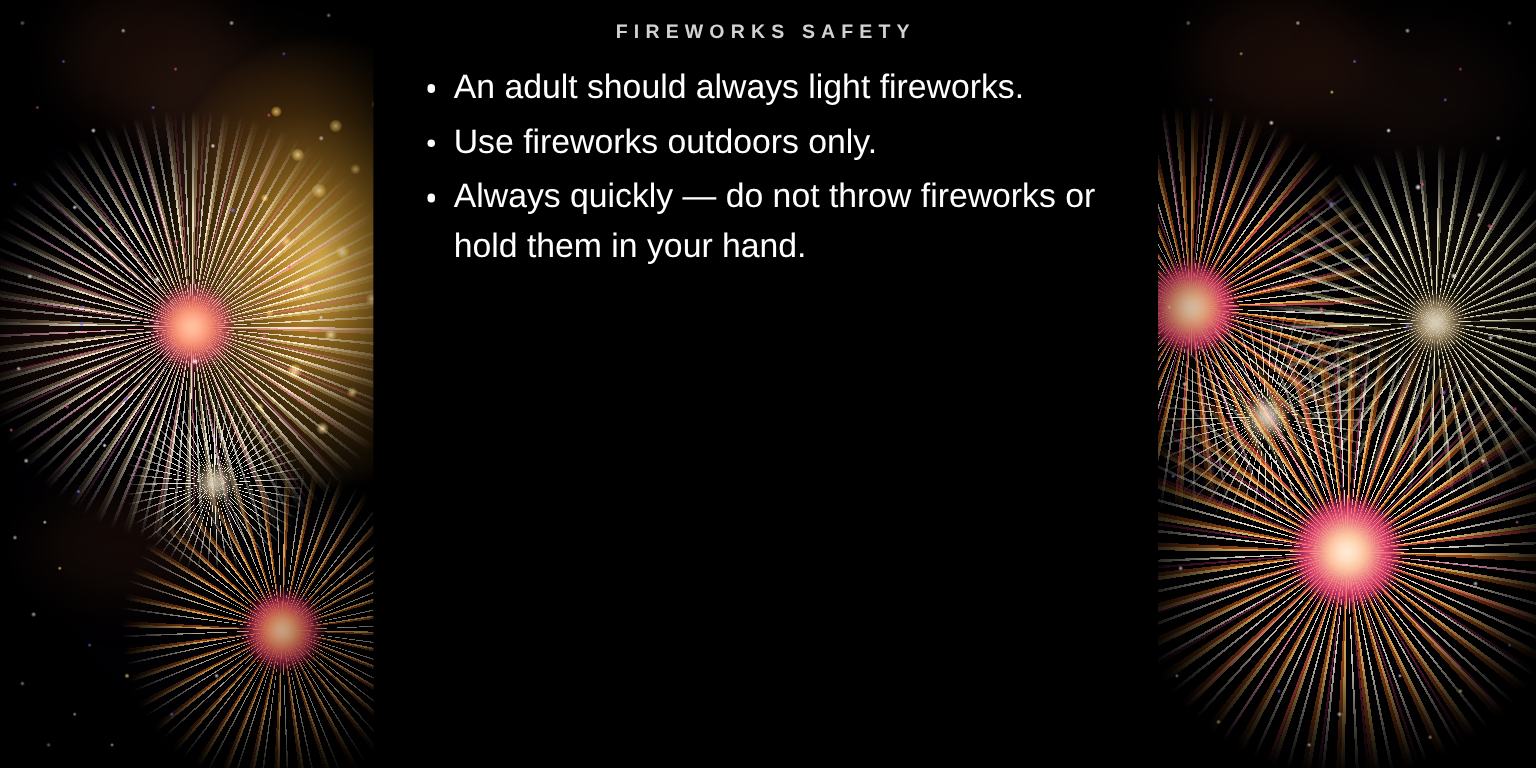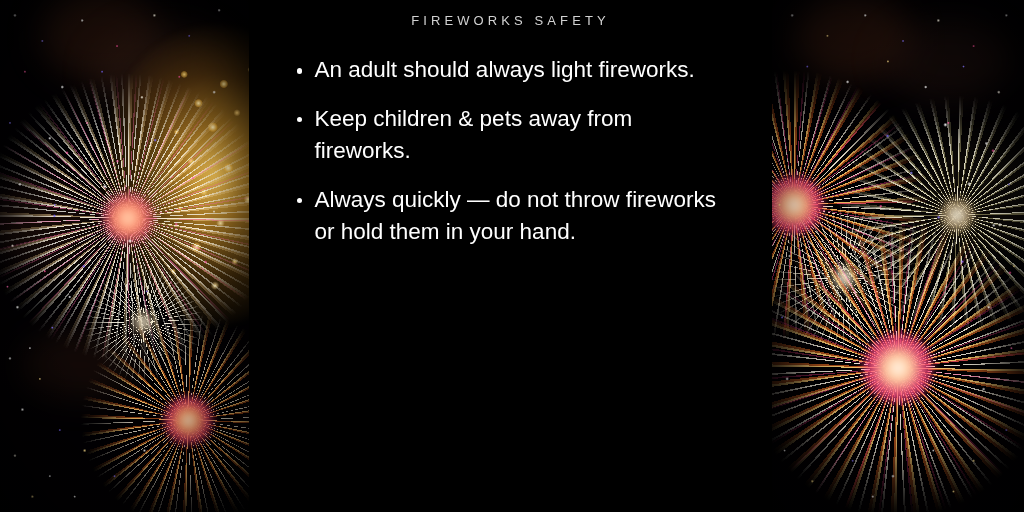--- a/index.html
+++ b/index.html
@@ -74,7 +74,7 @@
   }
   #eyebrow{
     margin-top:13px;
-    font-size:13px;font-weight:400;color:#d2d2d2;
+    font-size:13px;font-weight:700;color:#d2d2d2;
     letter-spacing:4.1px;text-transform:uppercase;
     white-space:nowrap;
   }

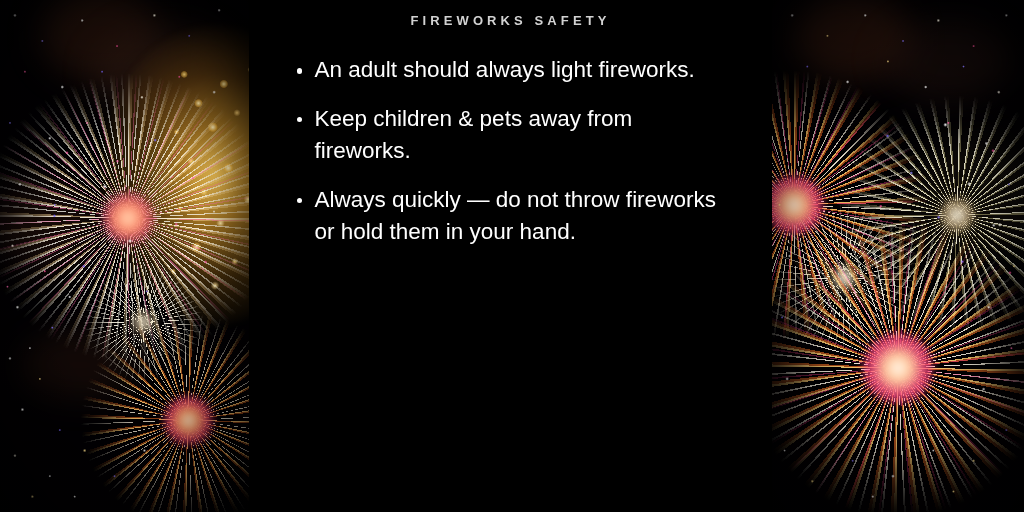--- a/index.html
+++ b/index.html
@@ -91,7 +91,7 @@
     font-size:22.5px;line-height:32.6px;font-weight:400;
   }
   #bullets li{
-    position:relative;padding-left:27px;margin:16px;
+    position:relative;padding-left:27px;margin:4px;
   }
   #bullets li::before{
     content:"";position:absolute;left:9px;top:14px;

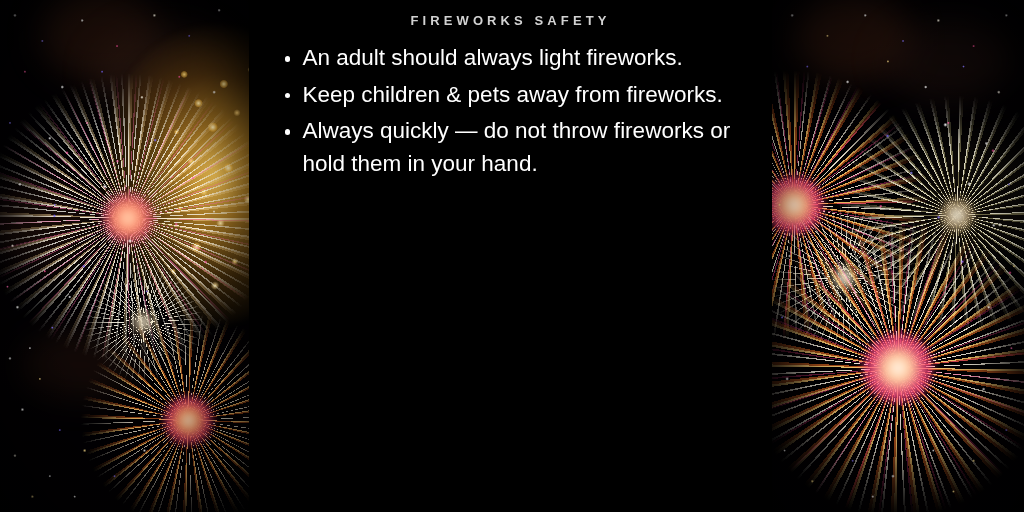--- a/index.html
+++ b/index.html
@@ -237,6 +237,7 @@
 
     <ul id="bullets">
       <li>An adult should always light fireworks.</li>
+      <li>Use fireworks outdoors only.</li>
       <li>Keep children &amp; pets away from fireworks.</li>
       <li>Always quickly — do not throw fireworks or hold them in your hand.</li>
     </ul>

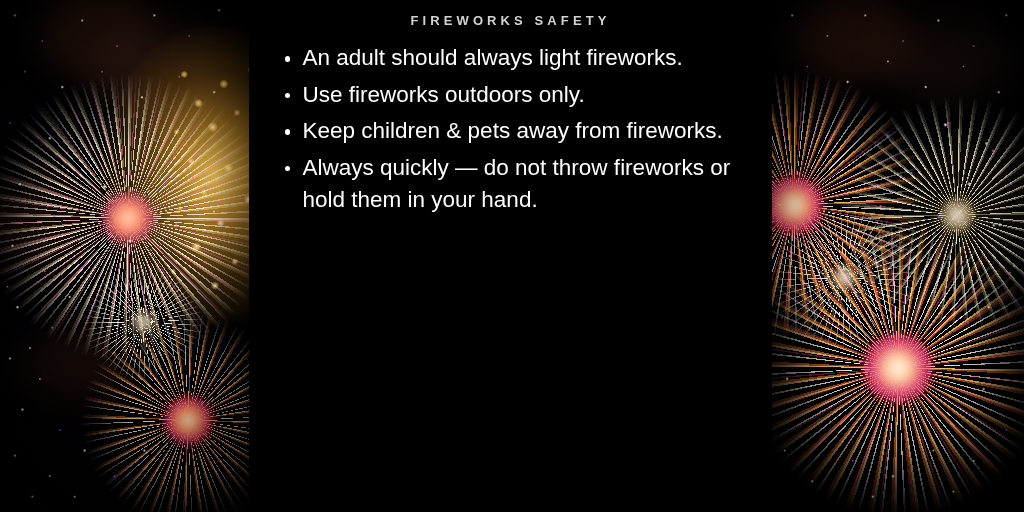--- a/index.html
+++ b/index.html
@@ -238,7 +238,6 @@
     <ul id="bullets">
       <li>An adult should always light fireworks.</li>
       <li>Use fireworks outdoors only.</li>
-      <li>Keep children &amp; pets away from fireworks.</li>
       <li>Always quickly — do not throw fireworks or hold them in your hand.</li>
     </ul>
   </div>

